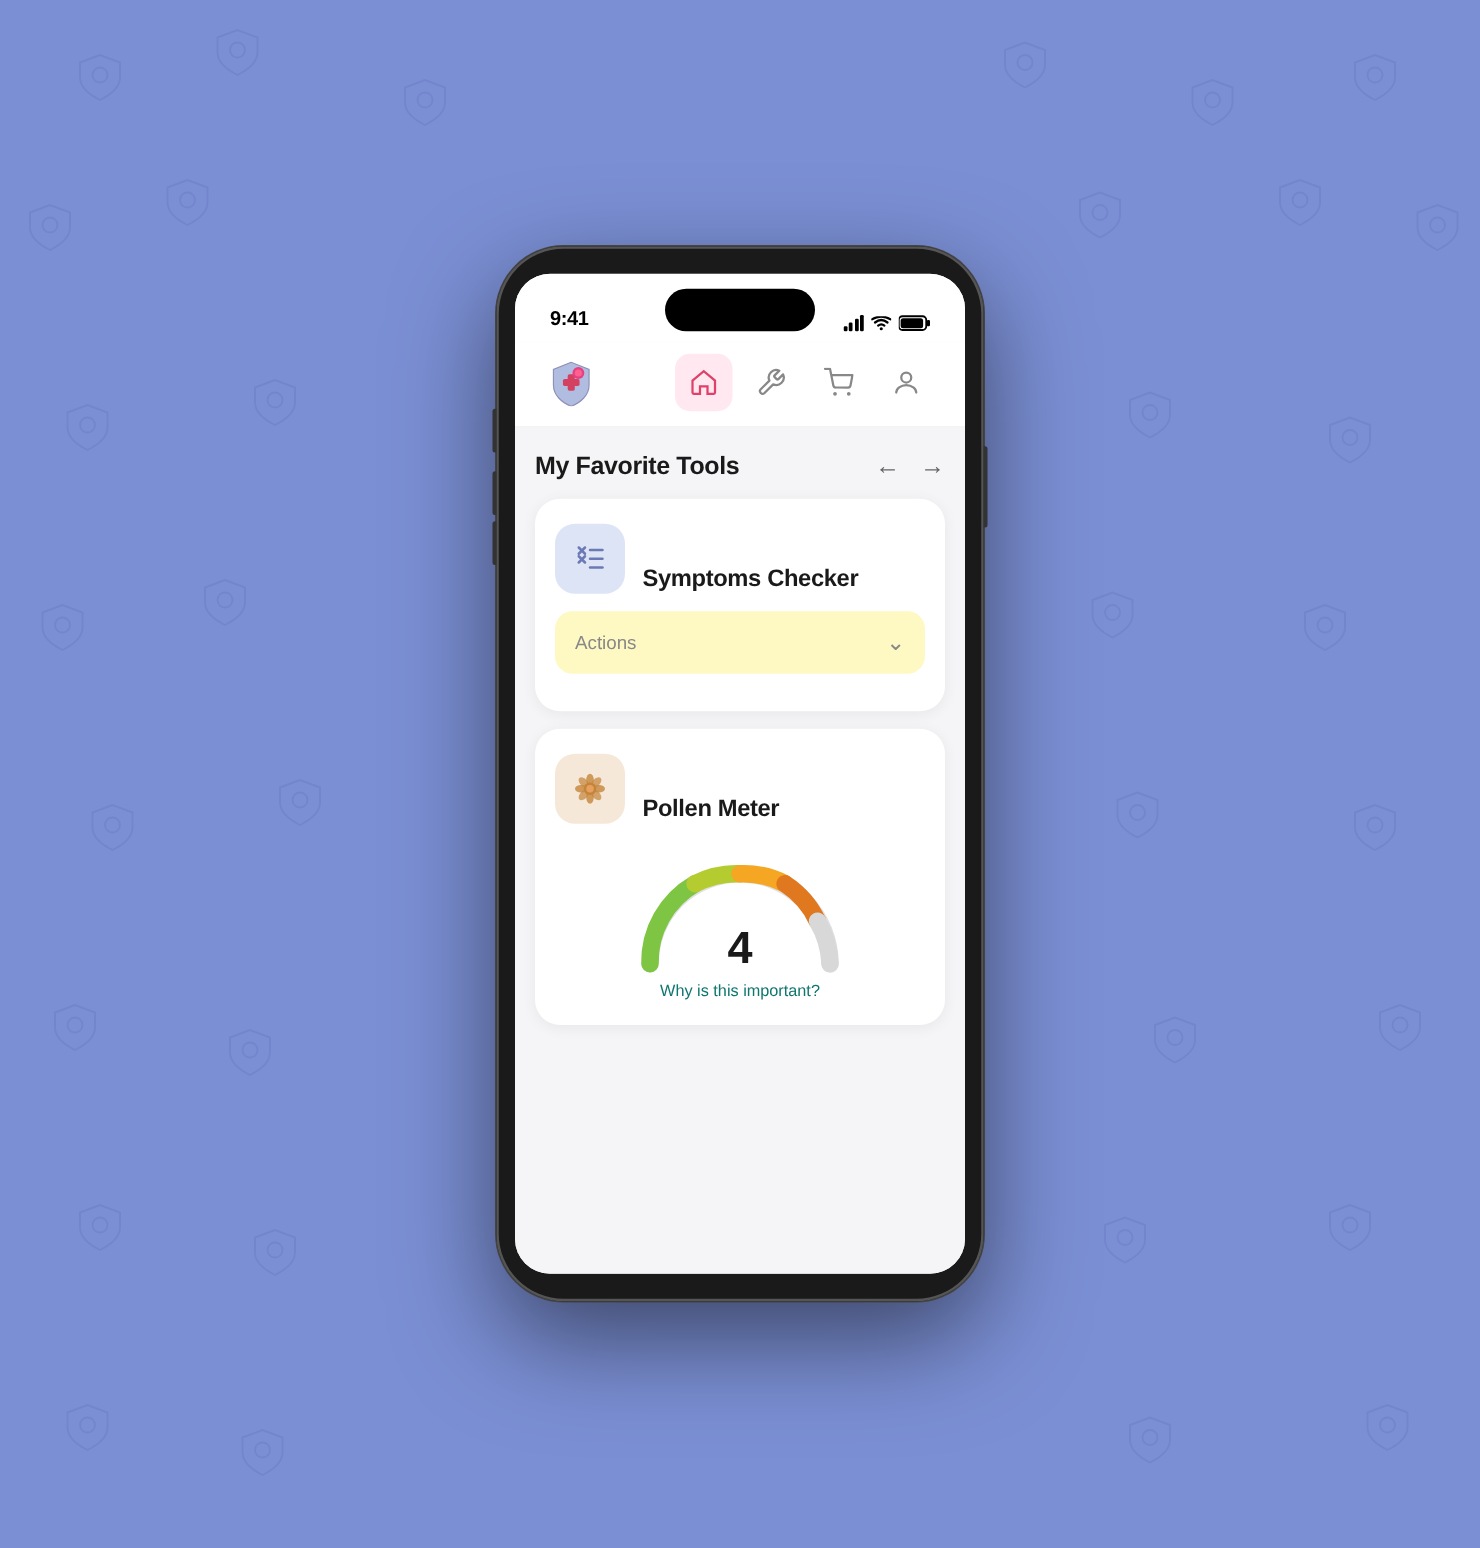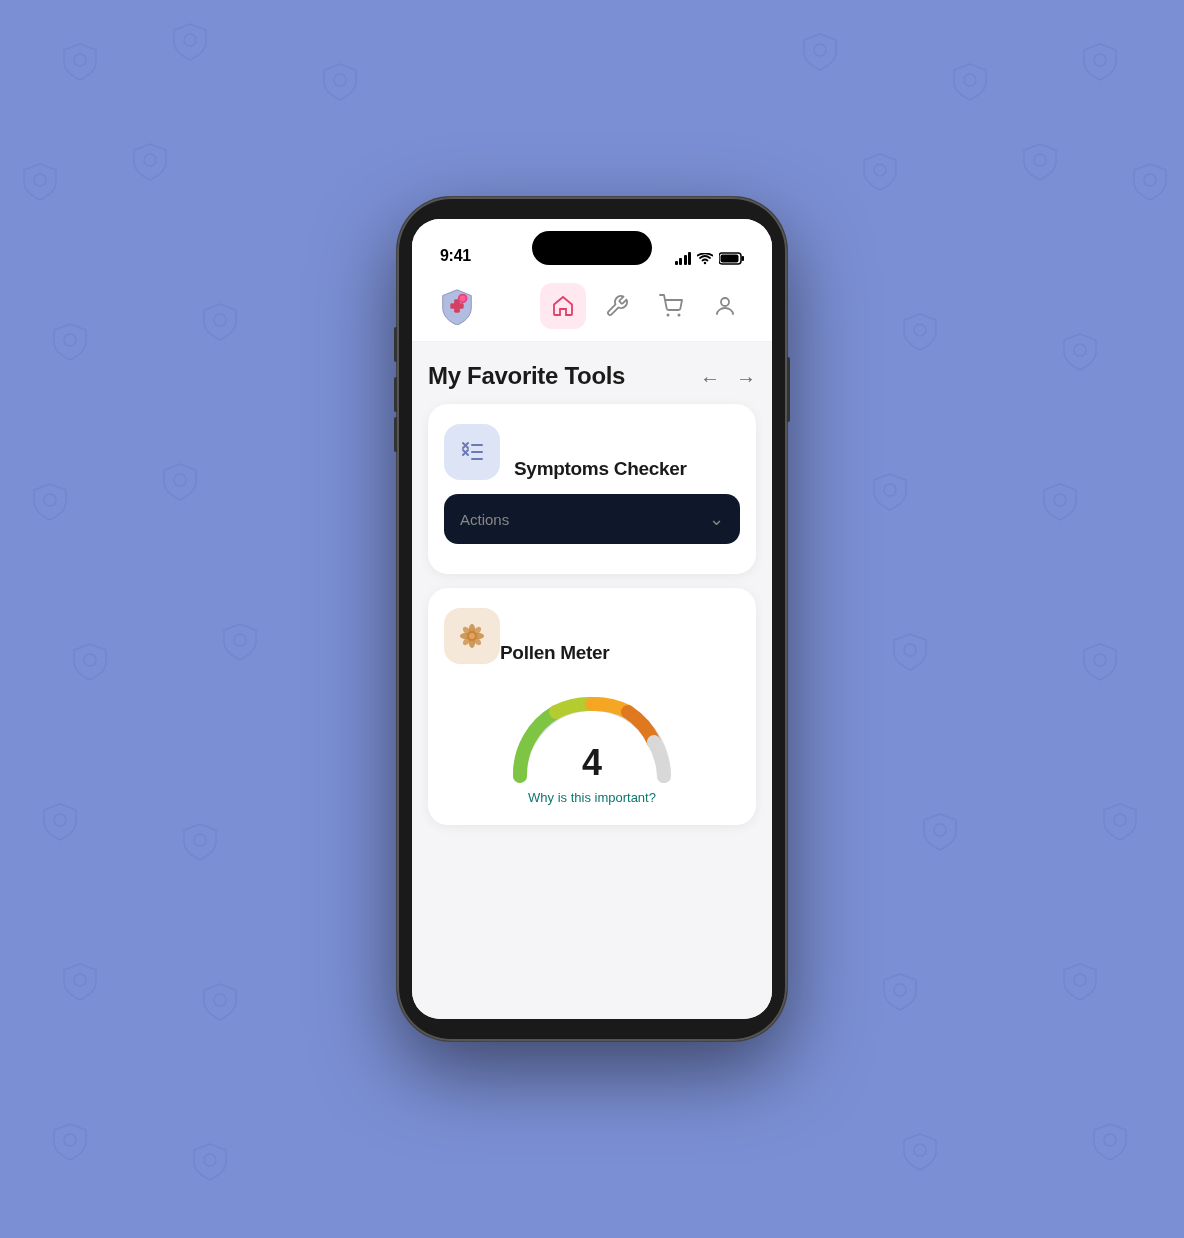--- a/index.html
+++ b/index.html
@@ -194,7 +194,7 @@
     }
 
     .section-title {
-      font-size: 24px;
+      font-size: 20px;
       font-weight: 600;
       color: #1a1a1a;
       letter-spacing: -0.3px;

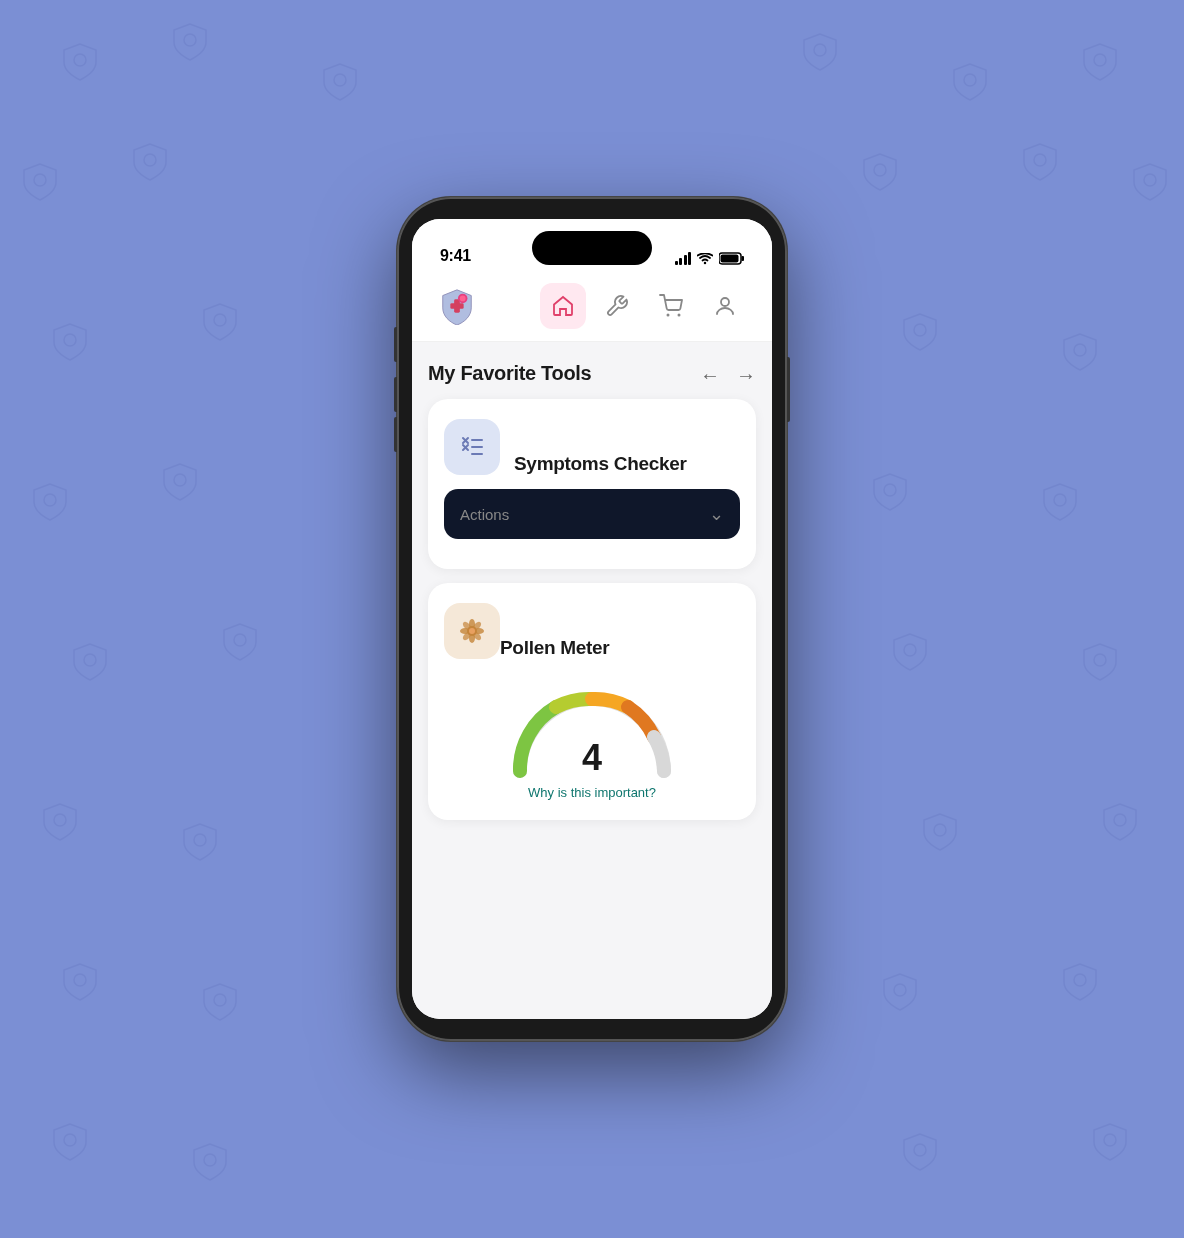--- a/index.html
+++ b/index.html
@@ -258,7 +258,7 @@
 
     
     .actions-row {
-      background: #0f172a;
+      background: #fef9c3;
       border-radius: 14px;
       padding: 14px 16px;
       display: flex;

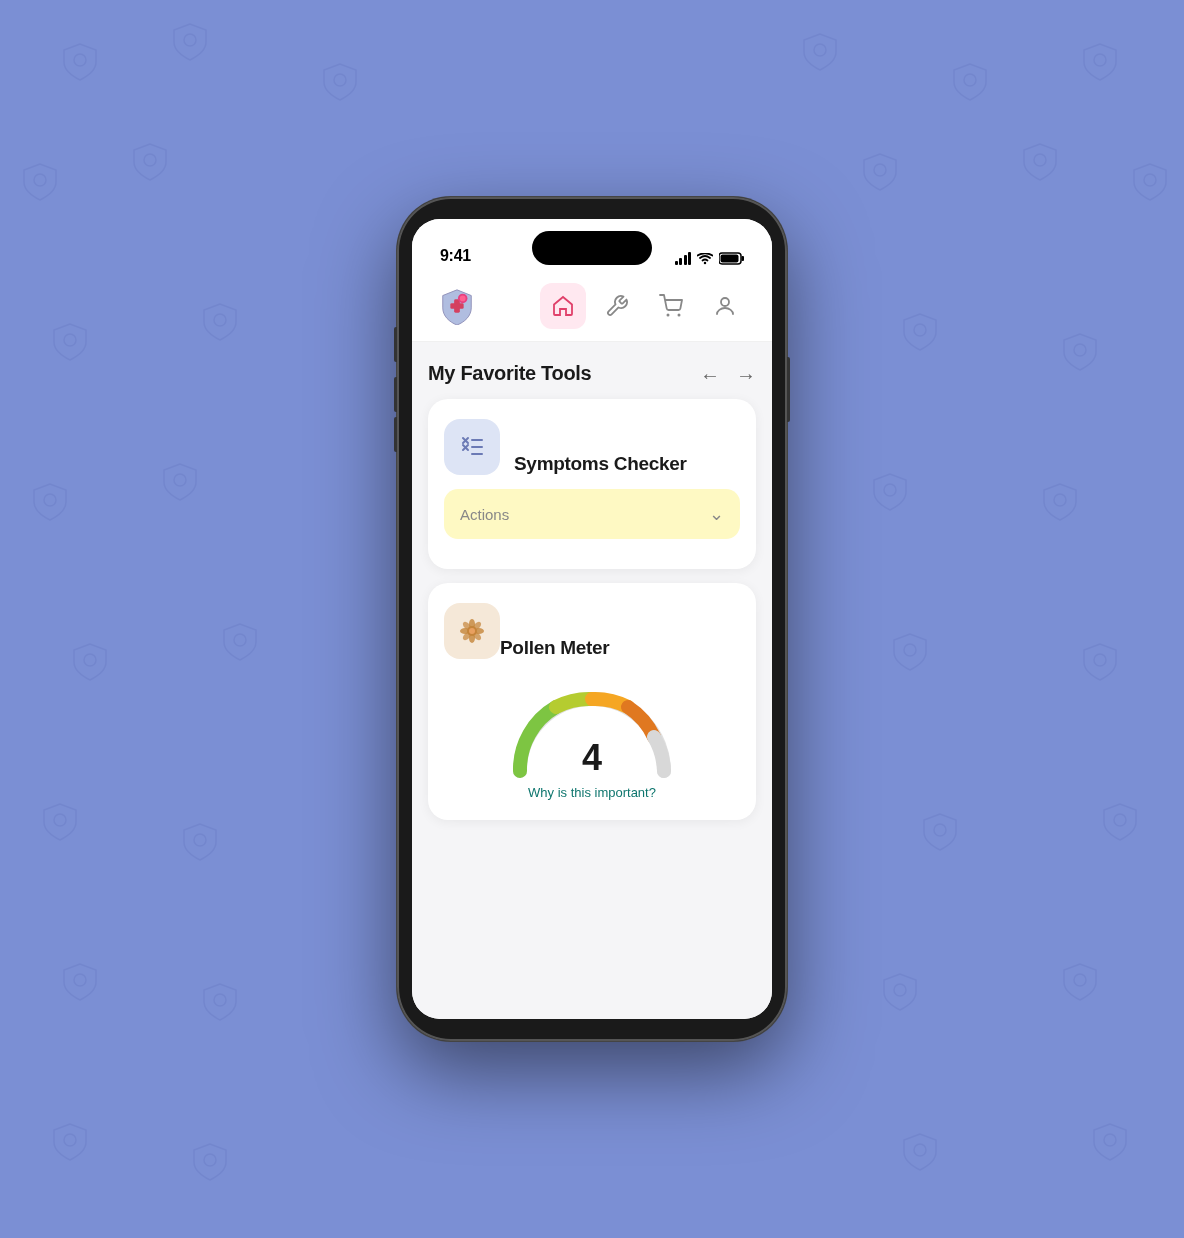--- a/index.html
+++ b/index.html
@@ -305,7 +305,7 @@
     .pollen-card-header {
       display: flex;
       align-items: center;
-      gap: 0;
+      gap: 14px;
       margin-bottom: 16px;
     }
 

